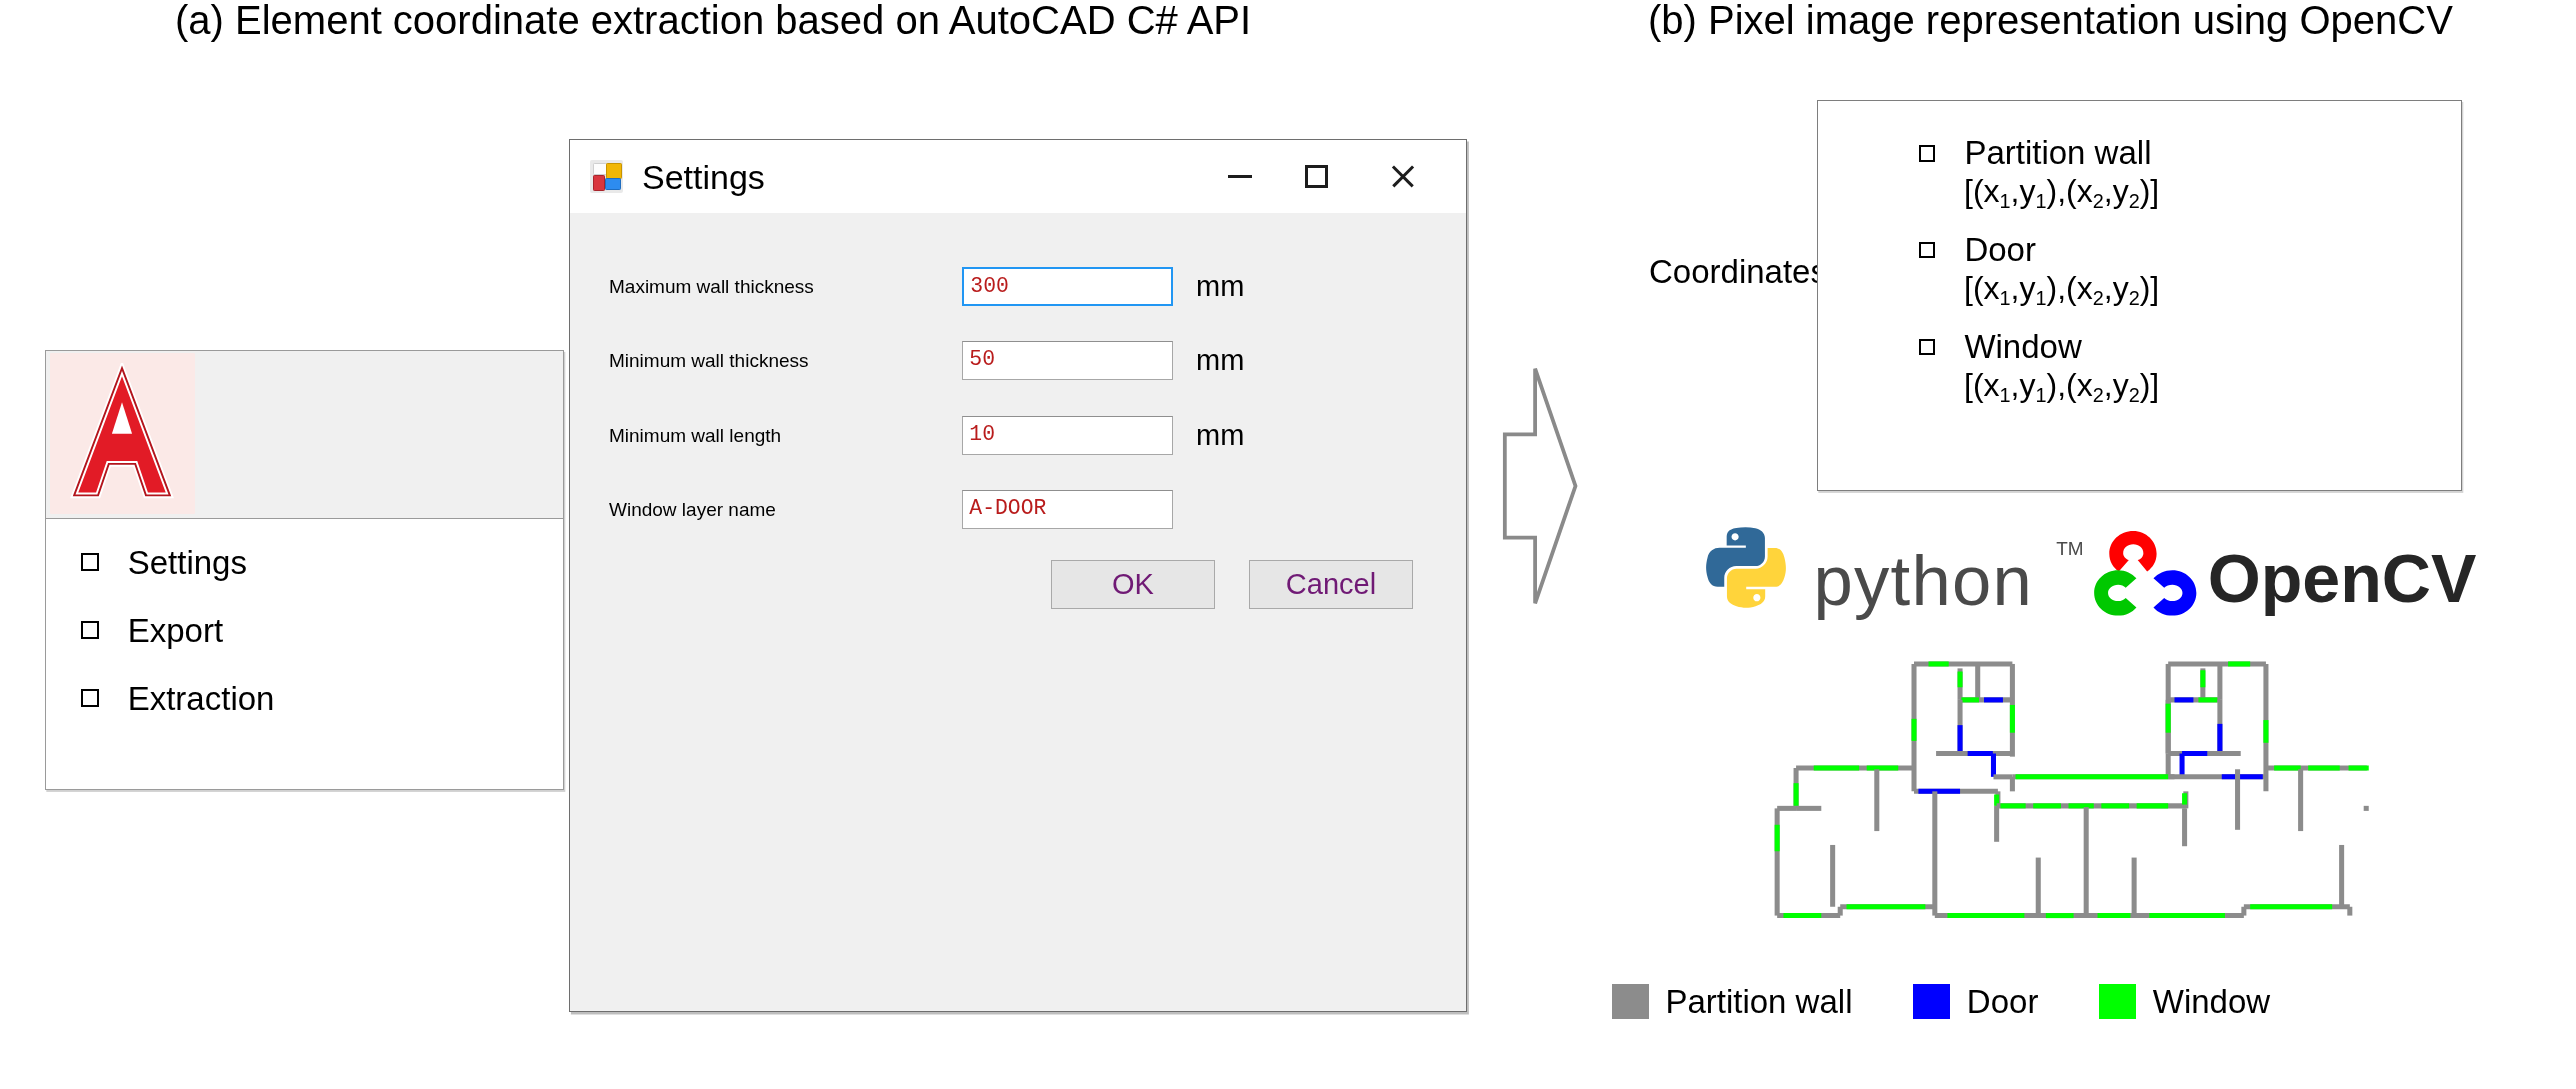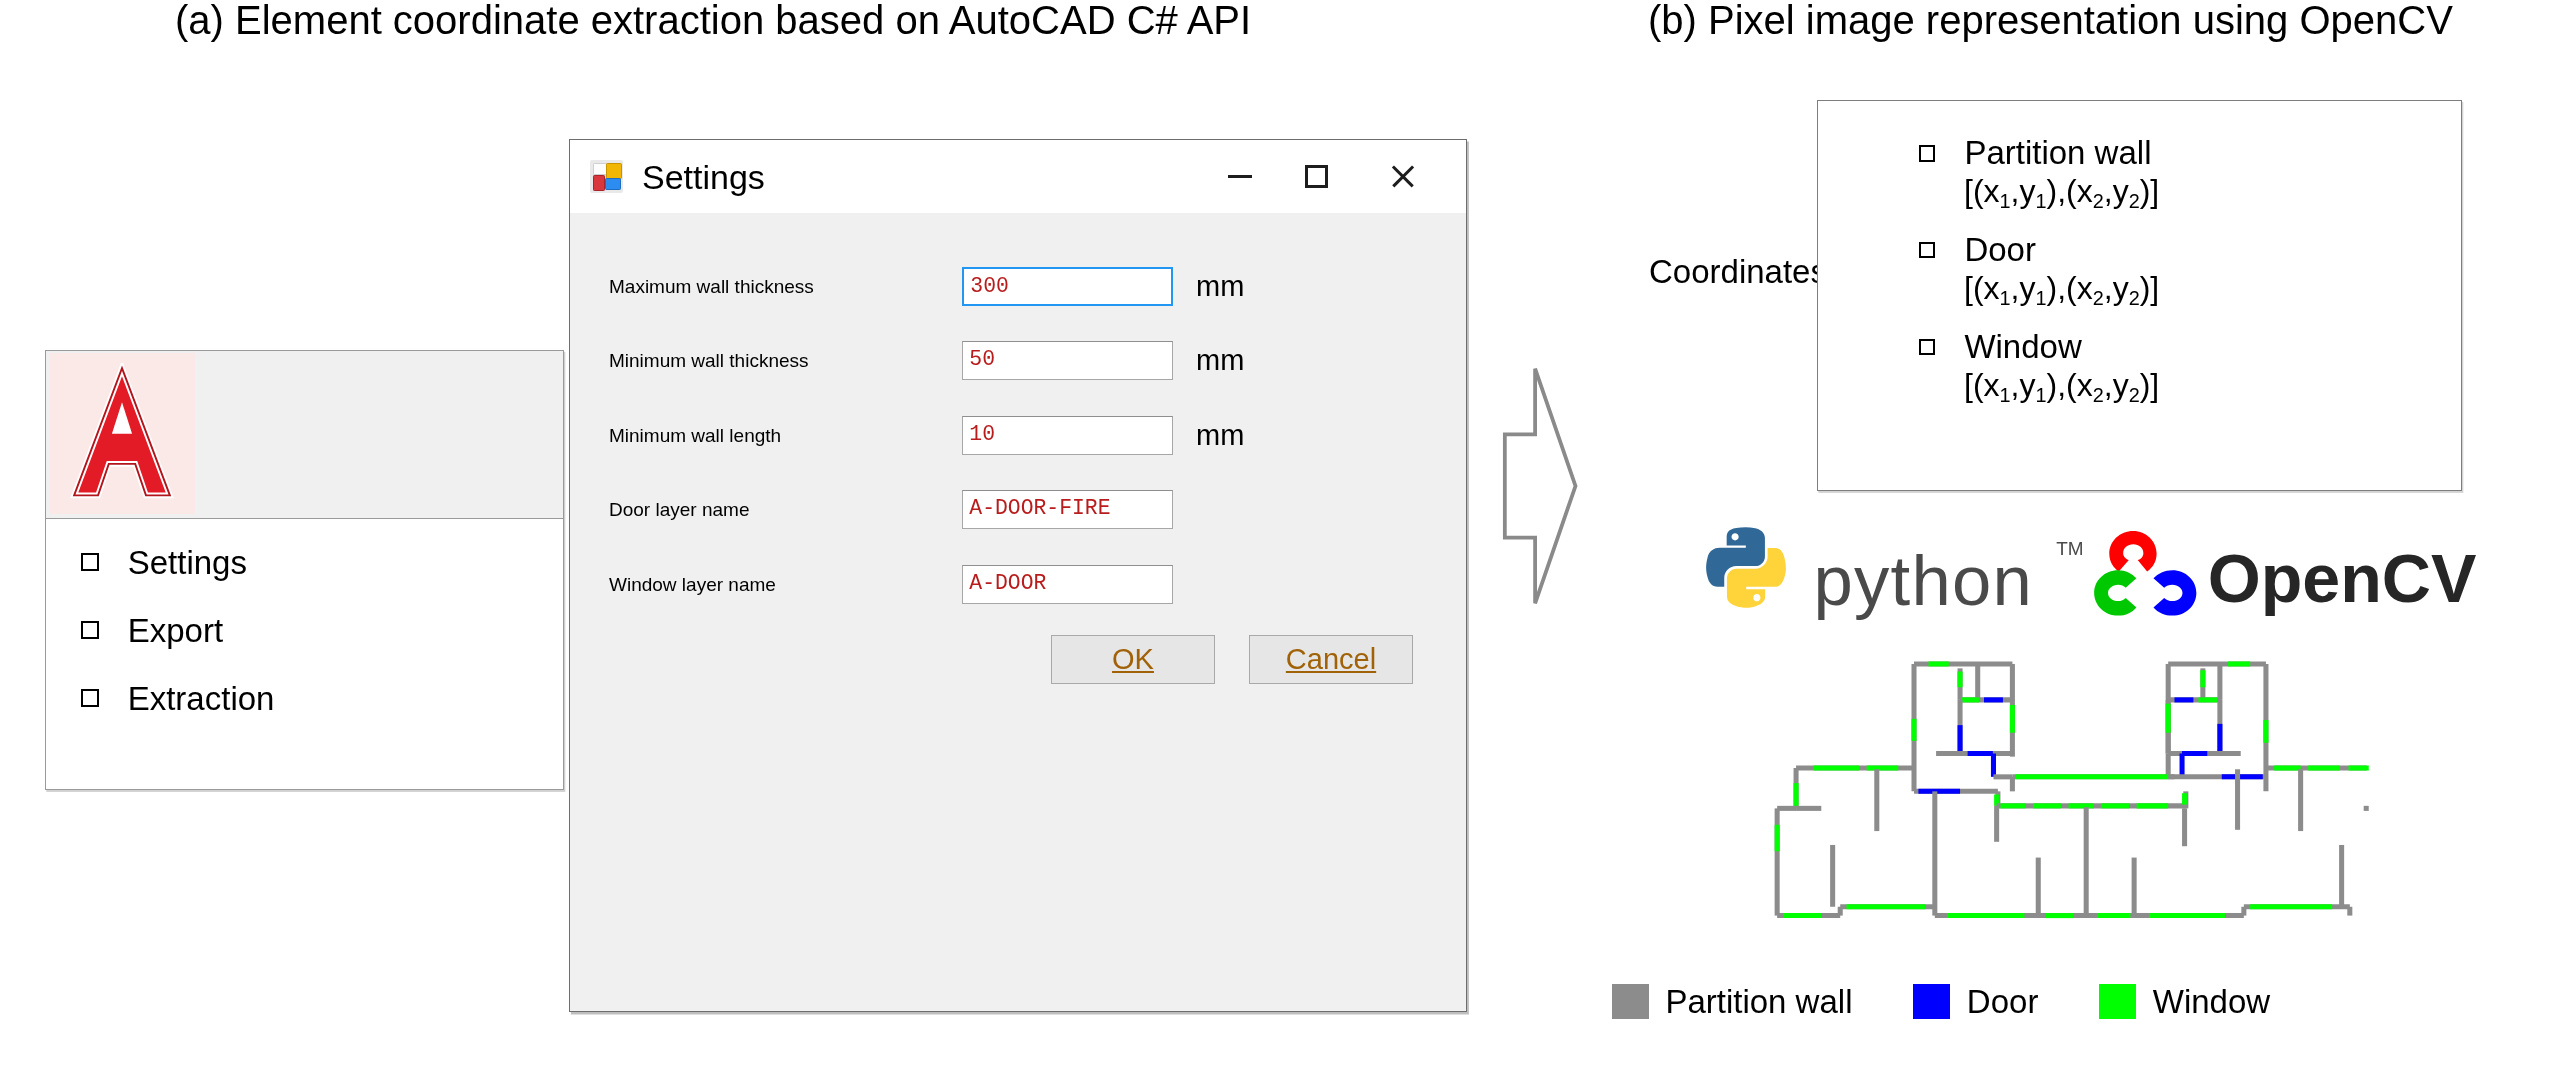--- a/index.html
+++ b/index.html
@@ -169,11 +169,6 @@
       <span class="field-unit">mm</span>
     </div>
     <div class="field-row">
-      <span class="field-label">Door layer name</span>
-      <span class="field-input">A-DOOR-FIRE</span>
-      <span class="field-unit"></span>
-    </div>
-    <div class="field-row">
       <span class="field-label">Window layer name</span>
       <span class="field-input">A-DOOR</span>
       <span class="field-unit"></span>

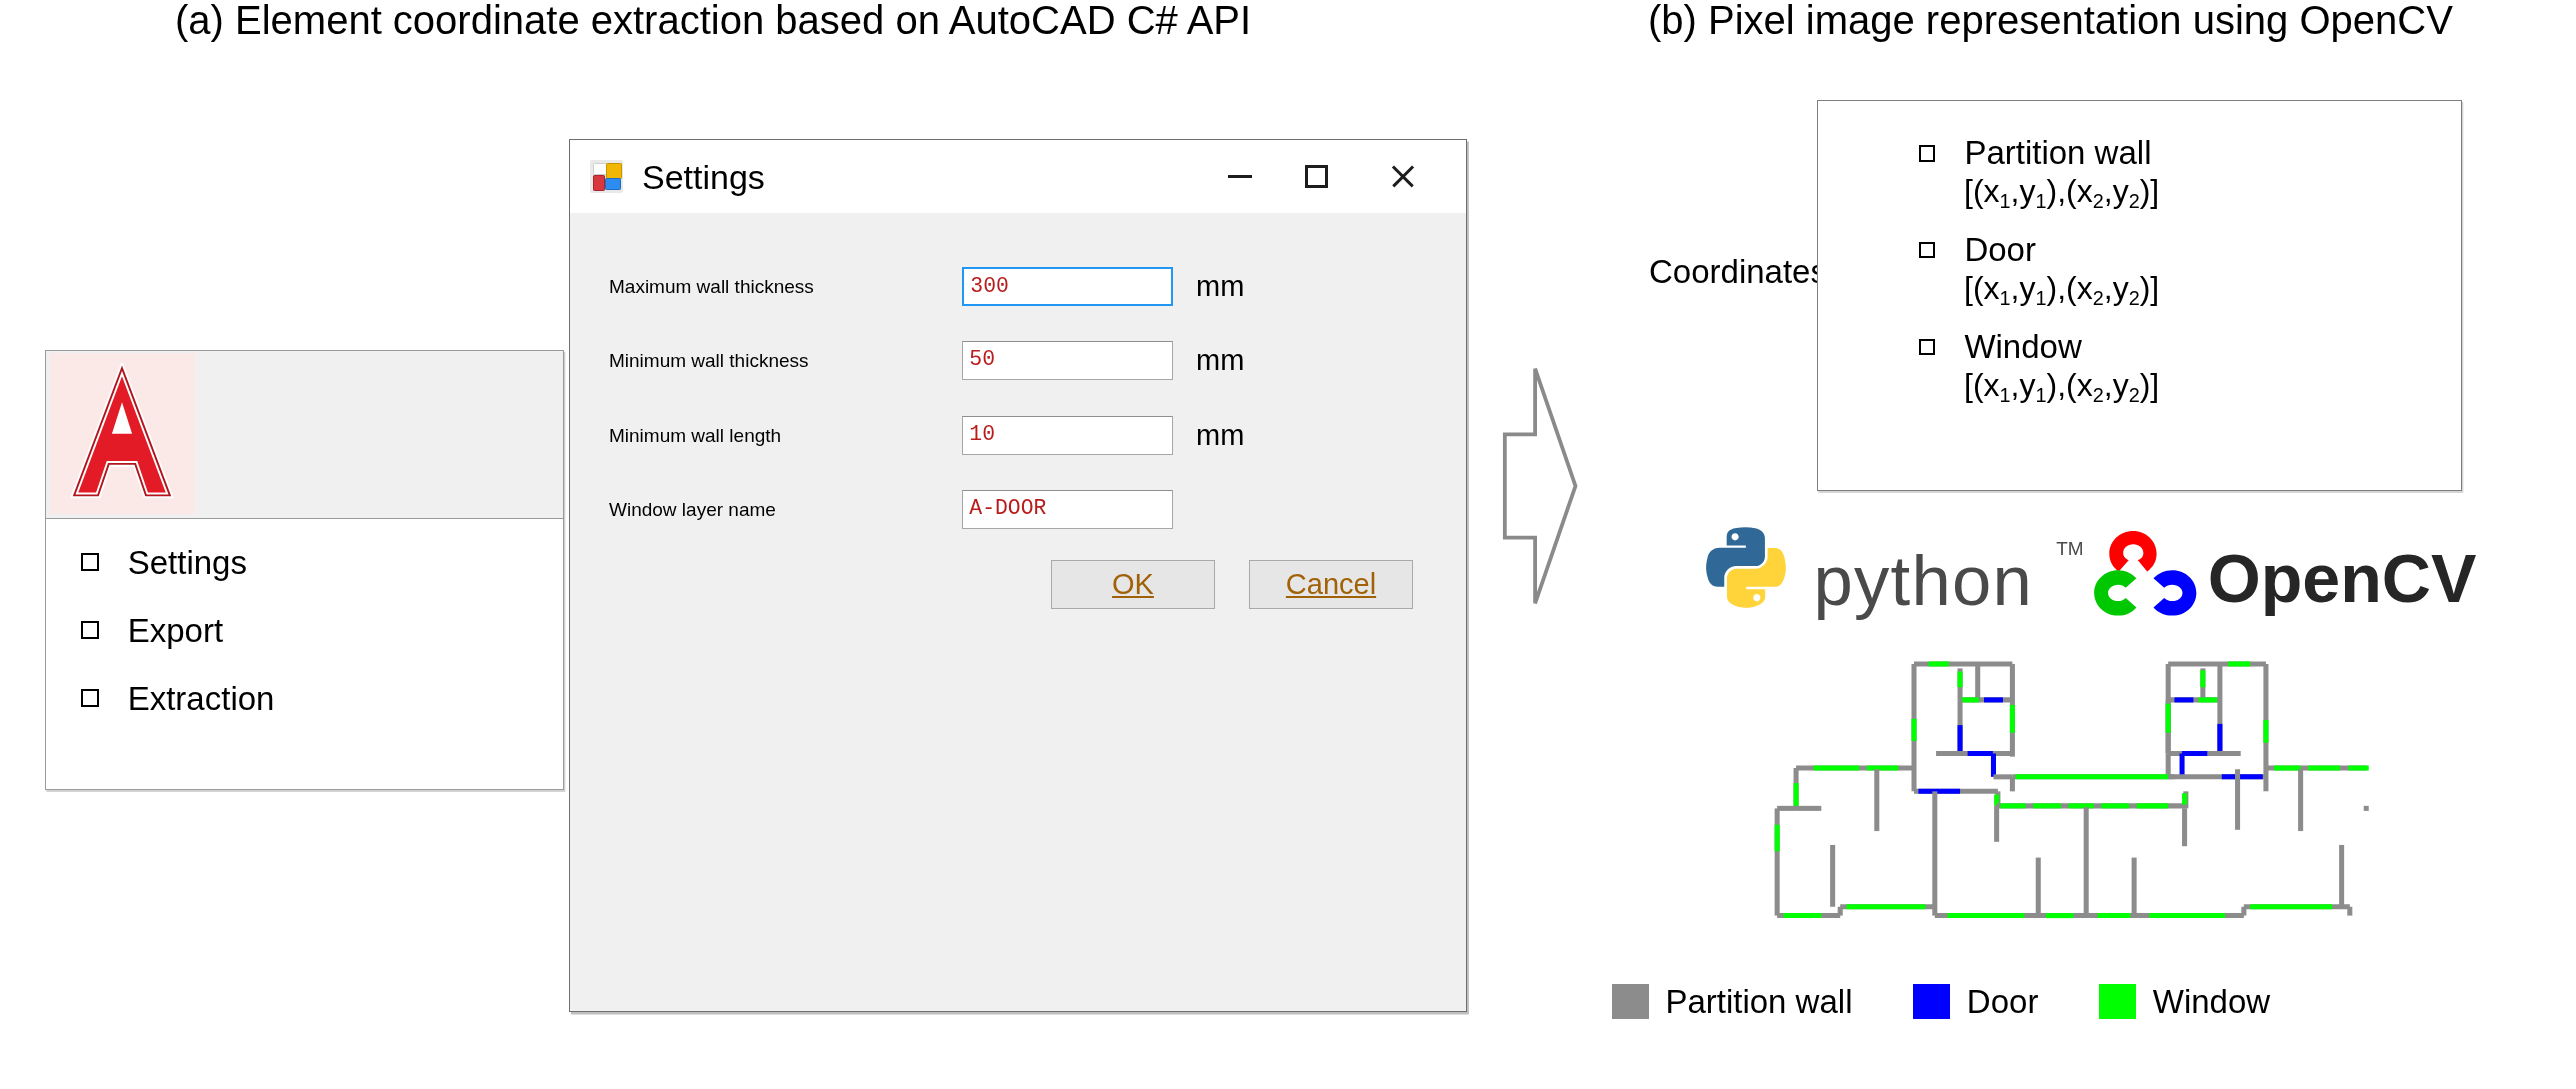--- a/index.html
+++ b/index.html
@@ -72,7 +72,7 @@
   .dlg-btn{width:164px;height:49px;background:#e6e6e6;border:1.9px solid #a9a9a9;
            box-sizing:border-box;font-size:29px;display:flex;align-items:center;
            justify-content:center;margin-left:34px;font-family:"Liberation Sans",sans-serif;
-           color:#a16207;text-decoration:underline;}
+           color:#701a75;}
 
   
   #flow-arrow{position:absolute;left:1496px;top:366px;width:82px;height:240px;}

